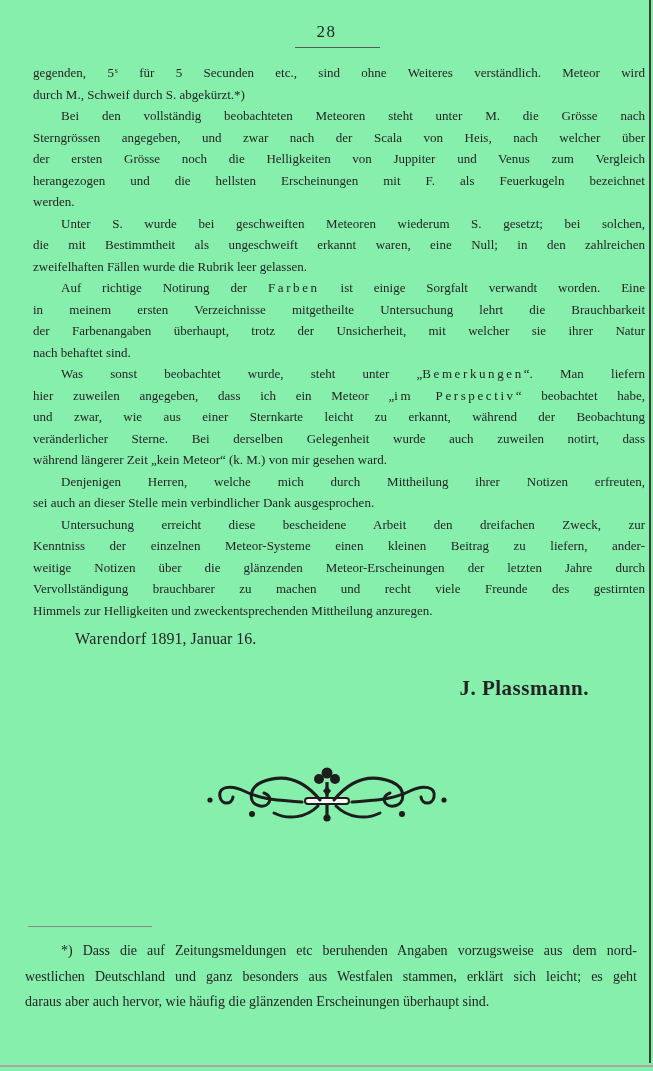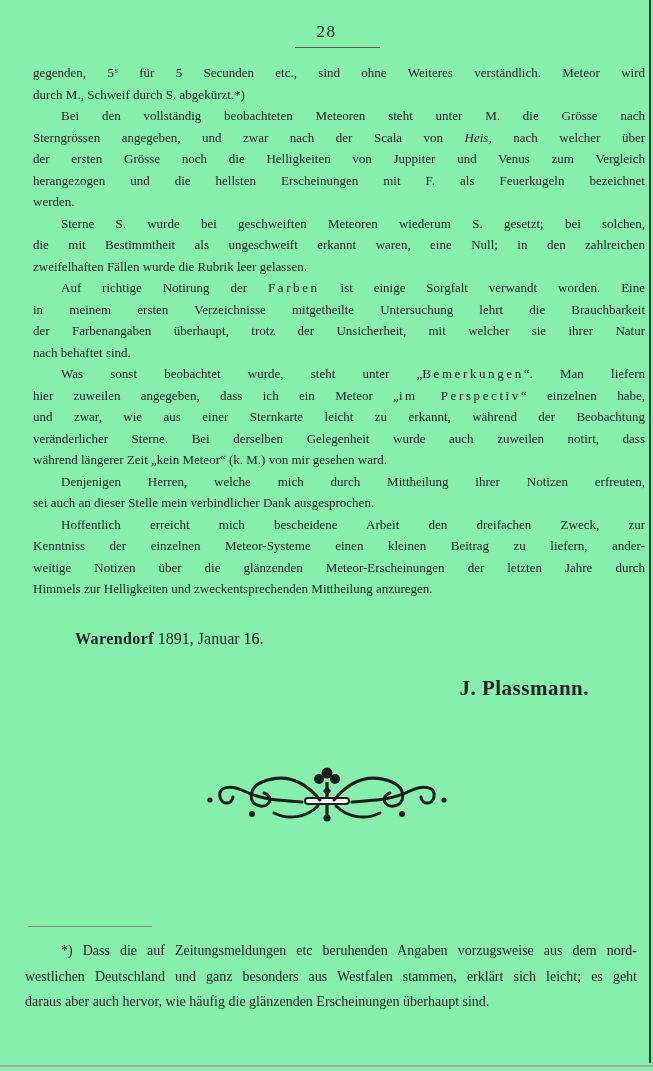--- a/index.html
+++ b/index.html
@@ -39,7 +39,7 @@
   .line.last { text-align-last: left; }
   .para.indent .line:first-child { text-indent: 28px; }
   .spaced { letter-spacing: 2.6px; }
-  .italic { font-style: italic; }
+  .italic { }
   .sup { font-size: 0.62em; vertical-align: 0.5em; margin-left: 0.1em; }
   
   .dateline {

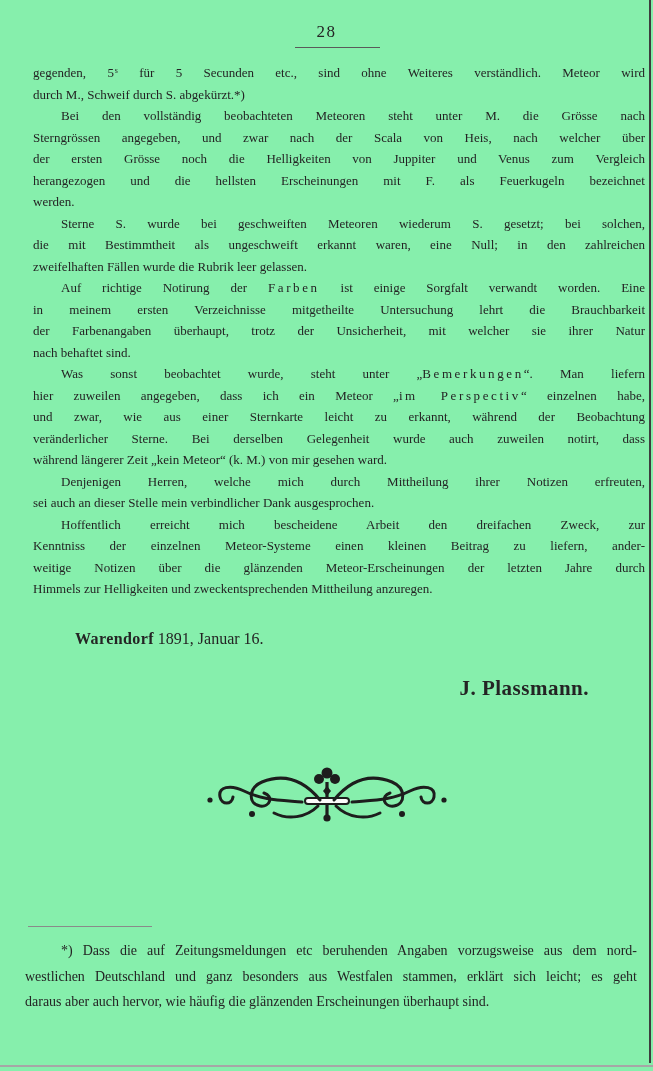--- a/index.html
+++ b/index.html
@@ -98,7 +98,7 @@
         <div class="line last"><span>werden.</span></div>
       </div>
       <div class="para indent">
-        <div class="line"><span>Sterne S. wurde bei geschweiften Meteoren wiederum S. gesetzt; bei solchen,</span></div>
+        <div class="line"><span>Unter S. wurde bei geschweiften Meteoren wiederum S. gesetzt; bei solchen,</span></div>
         <div class="line"><span>die mit Bestimmtheit als ungeschweift erkannt waren, eine Null; in den zahlreichen</span></div>
         <div class="line last"><span>zweifelhaften Fällen wurde die Rubrik leer gelassen.</span></div>
       </div>

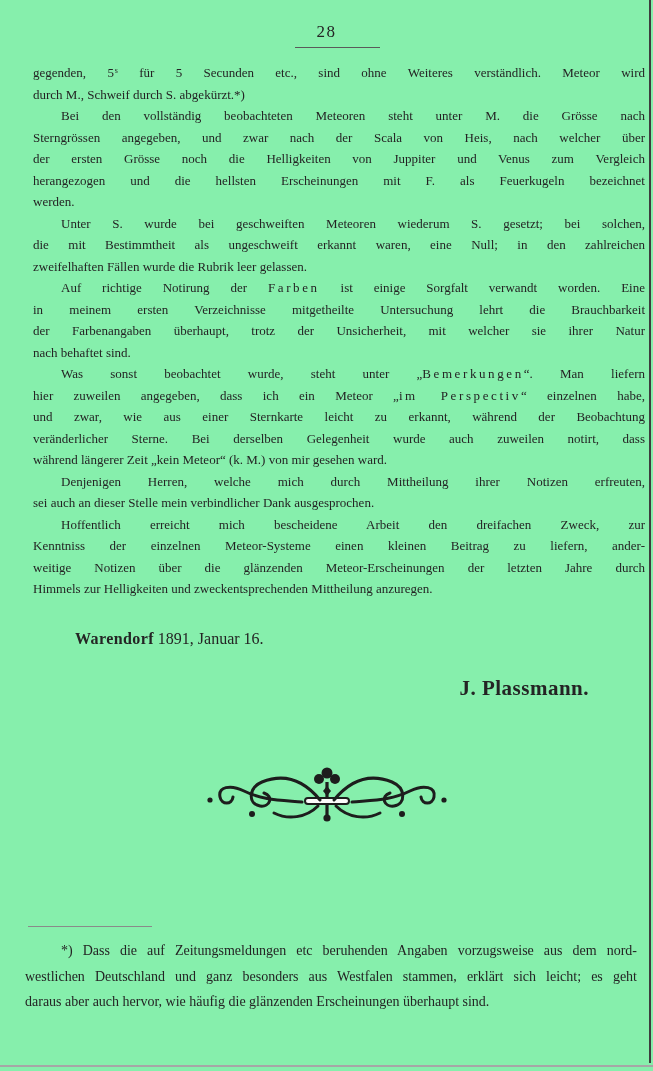--- a/index.html
+++ b/index.html
@@ -110,7 +110,7 @@
       </div>
       <div class="para indent">
         <div class="line"><span>Was sonst beobachtet wurde, steht unter „</span><span class="spaced">Bemerkungen</span><span>“.  Man liefern</span></div>
-        <div class="line"><span>hier zuweilen angegeben, dass ich ein Meteor „</span><span class="spaced">im Perspectiv</span><span>“ einzelnen habe,</span></div>
+        <div class="line"><span>hier zuweilen angegeben, dass ich ein Meteor „</span><span class="spaced">im Perspectiv</span><span>“ beobachtet habe,</span></div>
         <div class="line"><span>und zwar, wie aus einer Sternkarte leicht zu erkannt, während der Beobachtung</span></div>
         <div class="line"><span>veränderlicher Sterne. Bei derselben Gelegenheit wurde auch zuweilen notirt, dass</span></div>
         <div class="line last"><span>während längerer Zeit „kein Meteor“ (k. M.) von mir gesehen ward.</span></div>

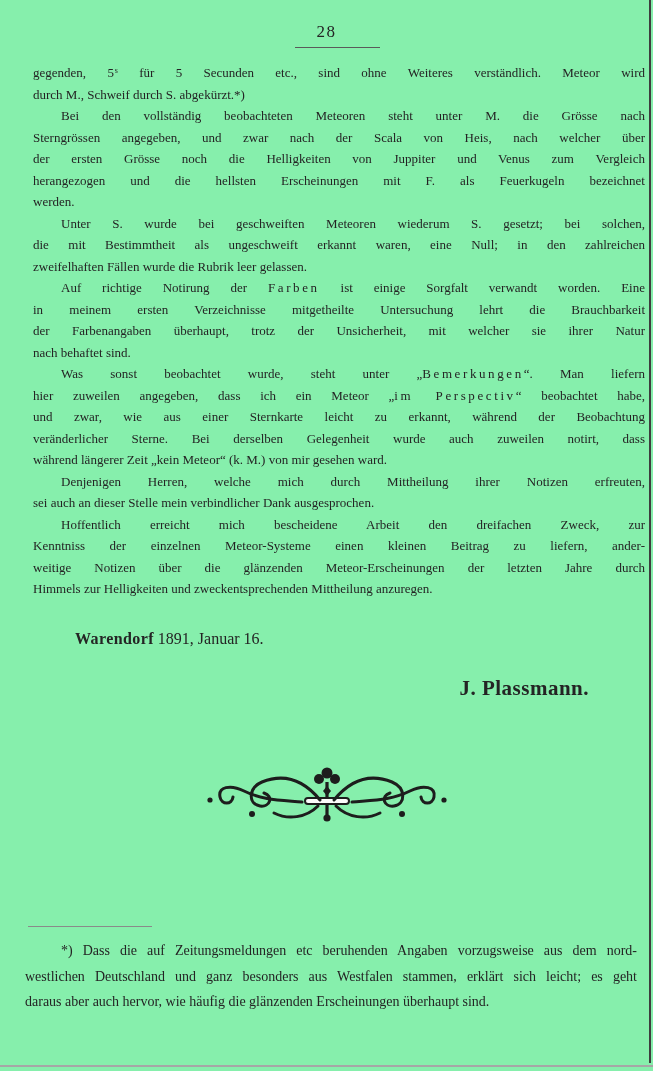--- a/index.html
+++ b/index.html
@@ -120,7 +120,7 @@
         <div class="line last"><span>sei auch an dieser Stelle mein verbindlicher Dank ausgesprochen.</span></div>
       </div>
       <div class="para indent">
-        <div class="line"><span>Hoffentlich erreicht mich bescheidene Arbeit den dreifachen Zweck, zur</span></div>
+        <div class="line"><span>Untersuchung erreicht diese bescheidene Arbeit den dreifachen Zweck, zur</span></div>
         <div class="line"><span>Kenntniss der einzelnen Meteor-Systeme einen kleinen Beitrag zu liefern, ander-</span></div>
         <div class="line"><span>weitige Notizen über die glänzenden Meteor-Erscheinungen der letzten Jahre durch</span></div>
         <div class="line last"><span>Himmels zur Helligkeiten und zweckentsprechenden Mittheilung anzuregen.</span></div>

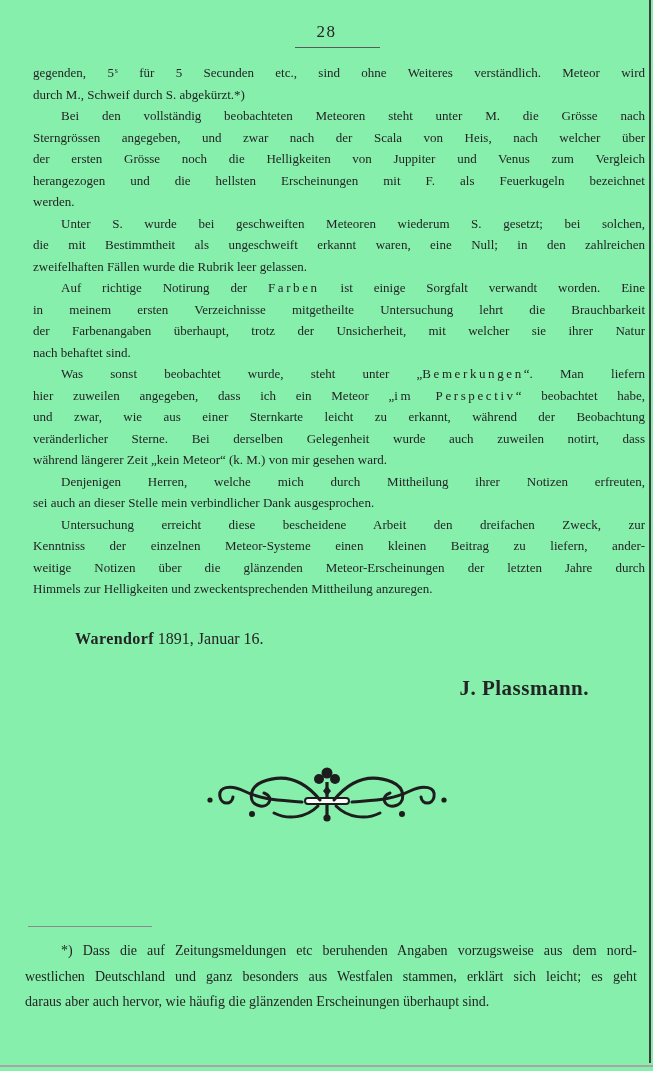--- a/index.html
+++ b/index.html
@@ -123,6 +123,7 @@
         <div class="line"><span>Untersuchung erreicht diese bescheidene Arbeit den dreifachen Zweck, zur</span></div>
         <div class="line"><span>Kenntniss der einzelnen Meteor-Systeme einen kleinen Beitrag zu liefern, ander-</span></div>
         <div class="line"><span>weitige Notizen über die glänzenden Meteor-Erscheinungen der letzten Jahre durch</span></div>
+        <div class="line"><span>Vervollständigung brauchbarer zu machen und recht viele Freunde des gestirnten</span></div>
         <div class="line last"><span>Himmels zur Helligkeiten und zweckentsprechenden Mittheilung anzuregen.</span></div>
       </div>
     </div>

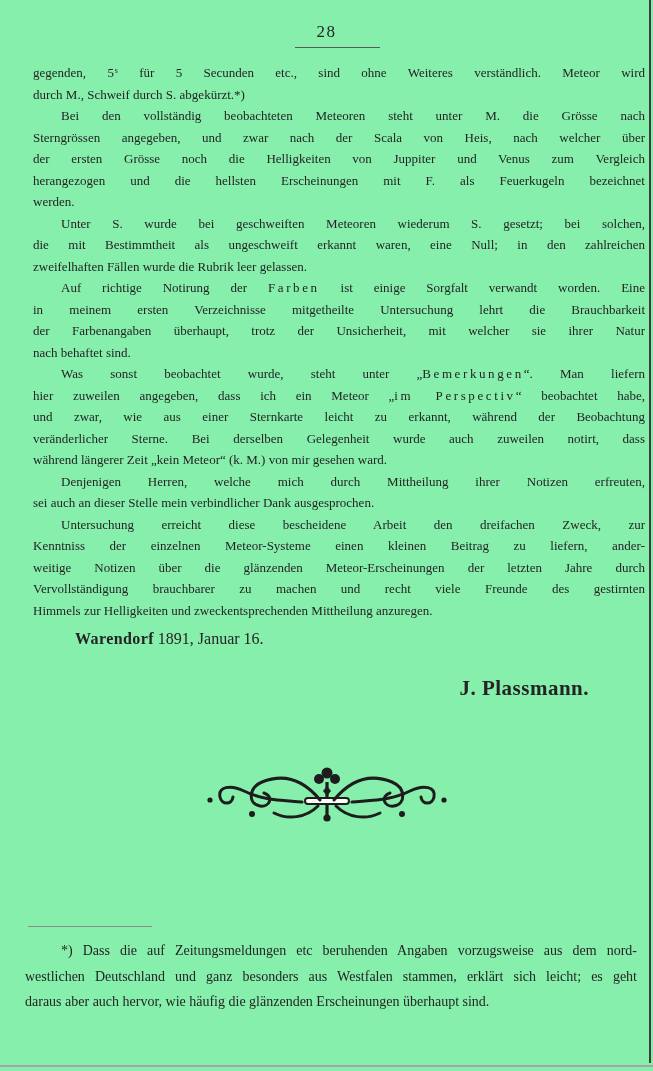--- a/index.html
+++ b/index.html
@@ -46,7 +46,7 @@
     position: absolute; top: 630px; left: 75px;
     font-size: 16px;
   }
-  .dateline .place { font-weight: bold; letter-spacing: 0.4px; }
+  .dateline .place { font-weight: normal; letter-spacing: 0.4px; }
   .signature {
     position: absolute; top: 676px; right: 64px;
     font-size: 21px; font-weight: bold; letter-spacing: 0.5px;

